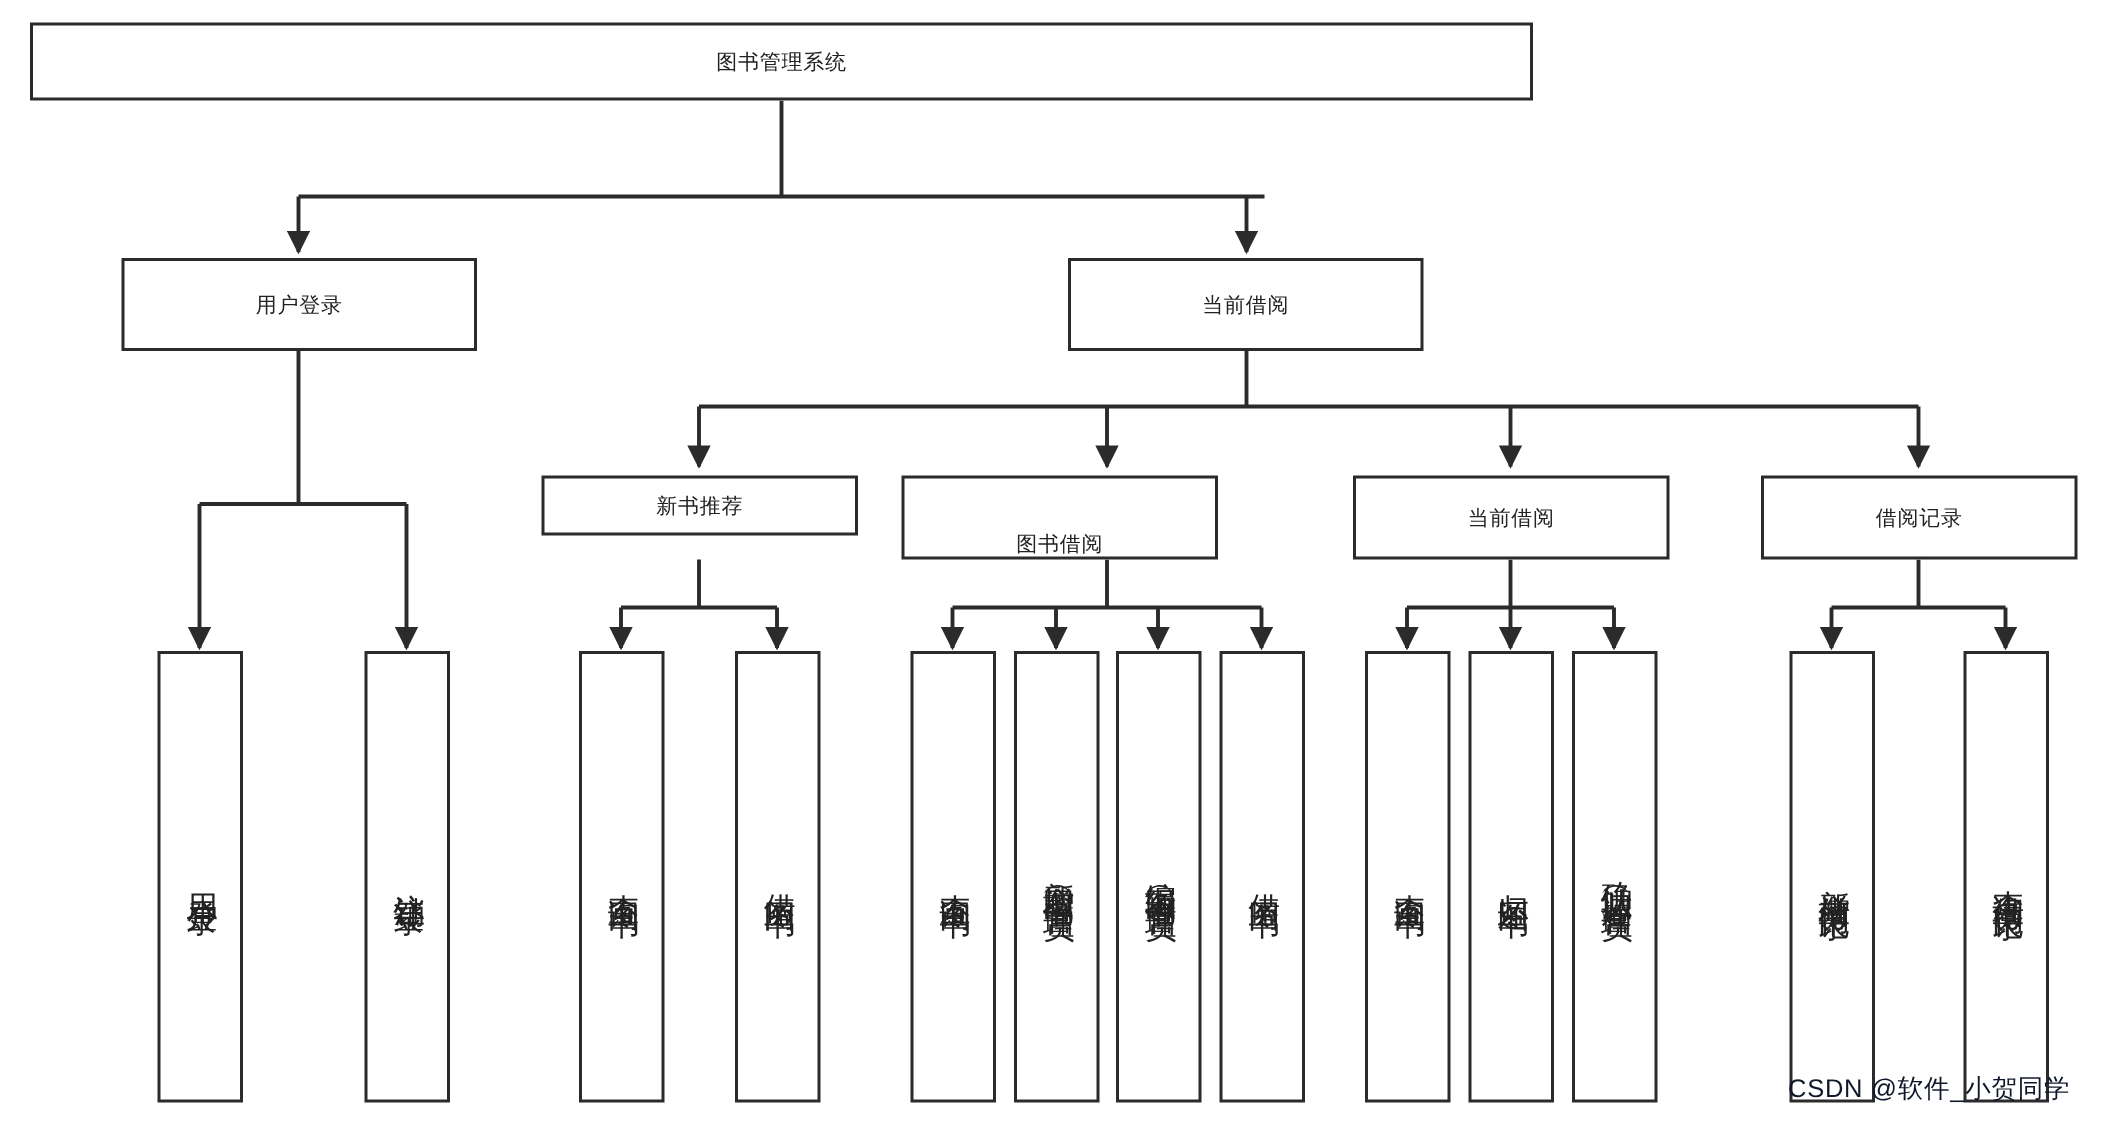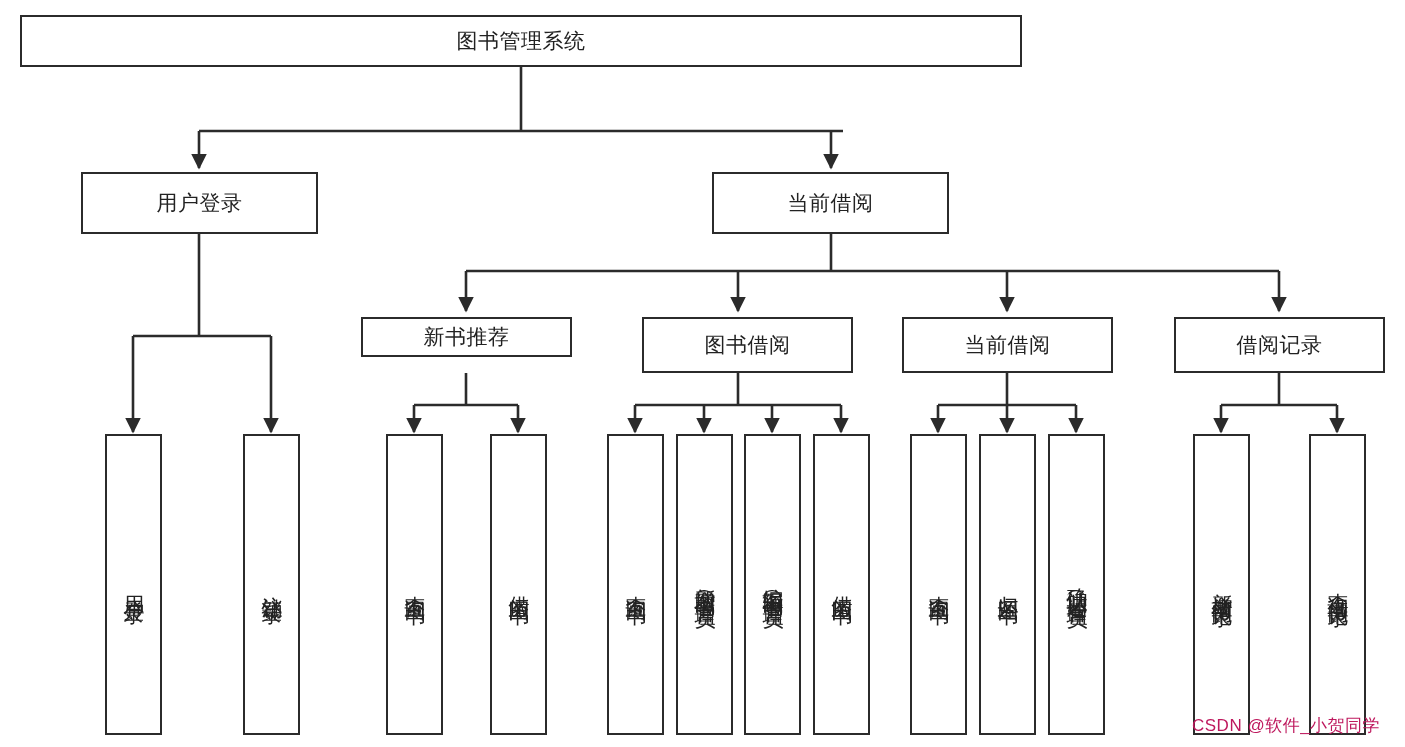--- a/index.html
+++ b/index.html
@@ -38,7 +38,7 @@
     line-height: 1.18;
   }
   .node.h {
-    font-size: 21px;
+    font-size: 14px;
     letter-spacing: 0.5px;
   }
   .node.v {

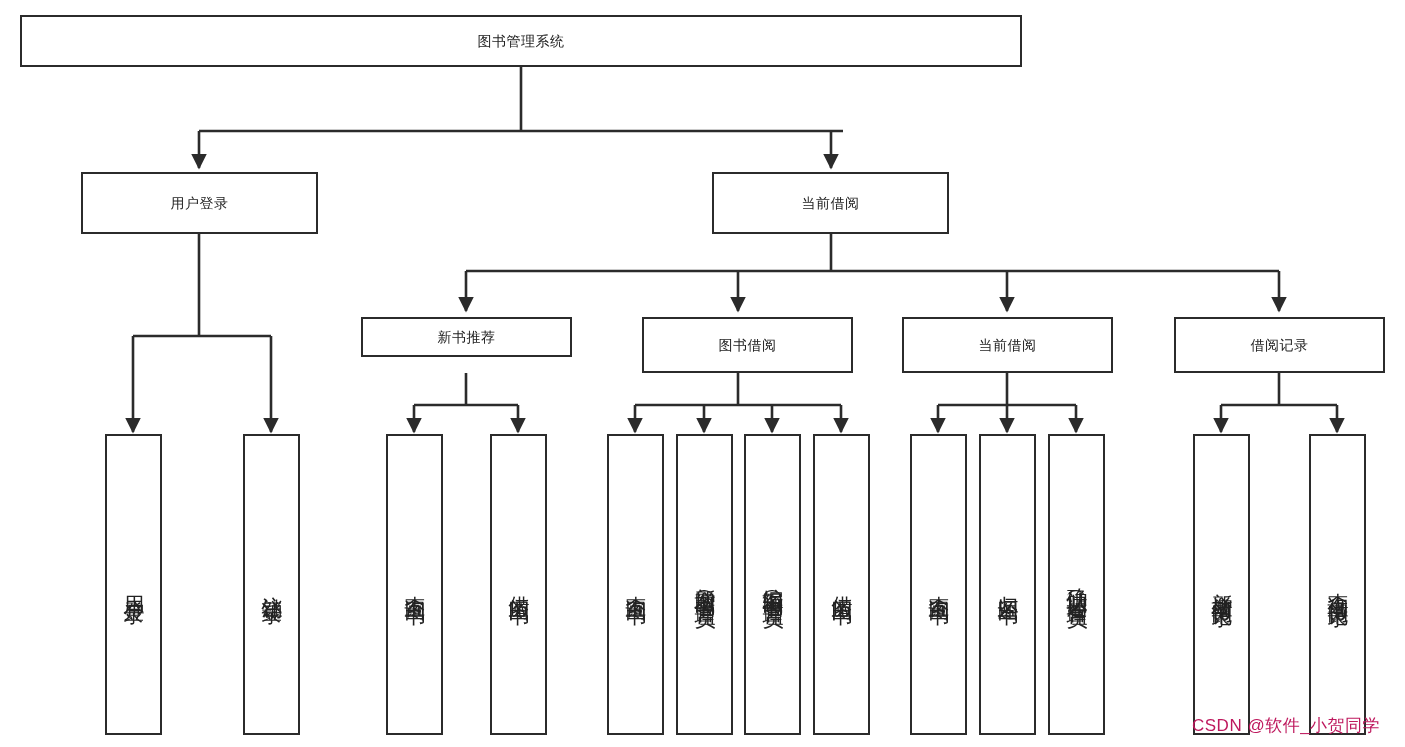--- a/index.html
+++ b/index.html
@@ -129,7 +129,7 @@
   <div class="node h" style="left:361px; top:317px; width:211px; height:40px;">
     <span class="lbl">新书推荐</span>
   </div>
-  <div class="node h" style="left:642px; top:317px; width:211px; height:56px;">
+  <div class="node h" style="left:601px; top:317px; width:211px; height:56px;align-items:flex-end;">
     <span class="lbl">图书借阅</span>
   </div>
   <div class="node h" style="left:1174px; top:317px; width:211px; height:56px;">

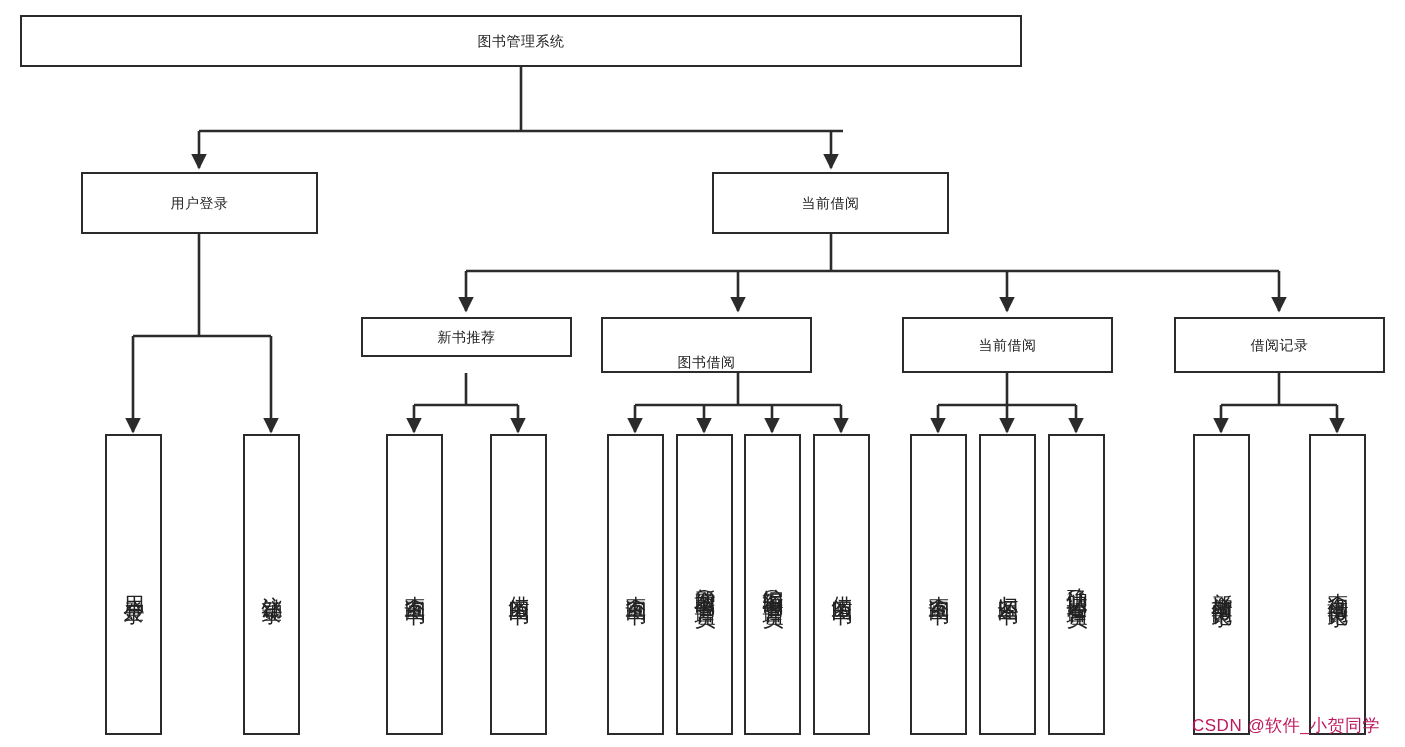--- a/index.html
+++ b/index.html
@@ -55,7 +55,7 @@
   .watermark {
     position: absolute;
     font-size: 17px;
-    color: #be185d;
+    color: #0f172a;
     white-space: nowrap;
     letter-spacing: 0.5px;
   }

